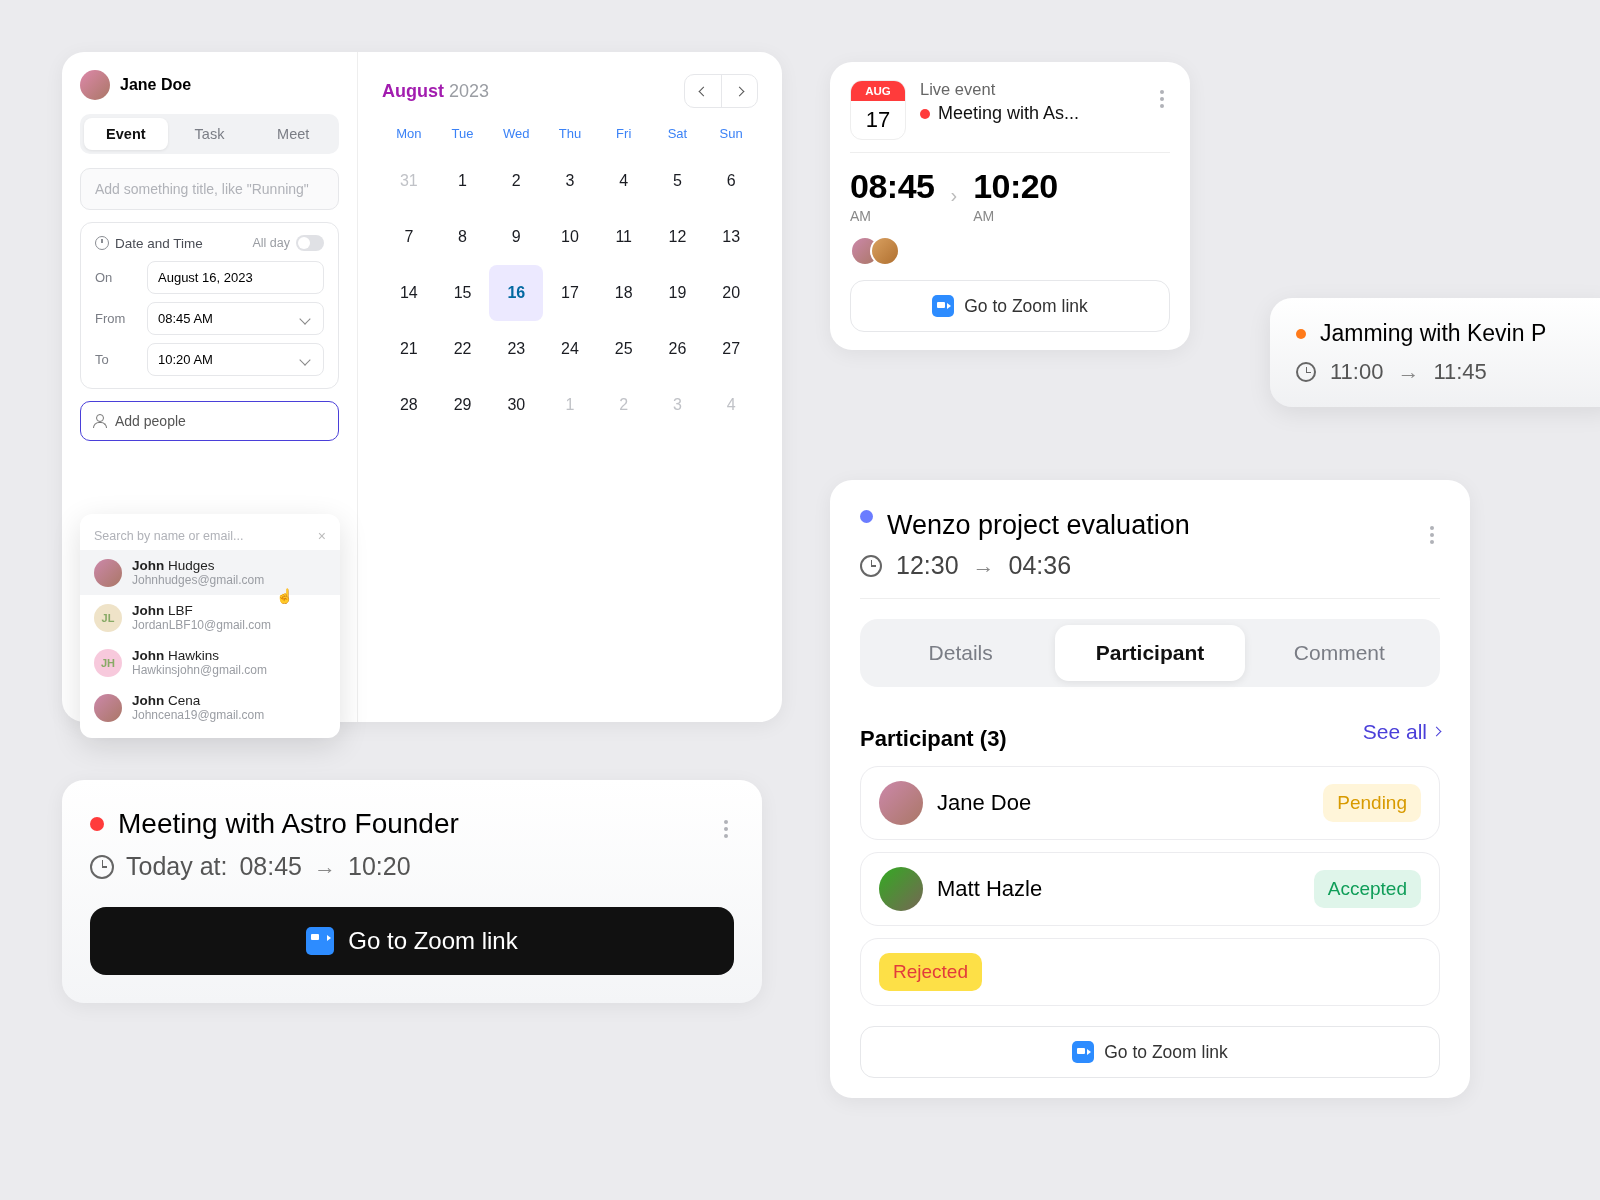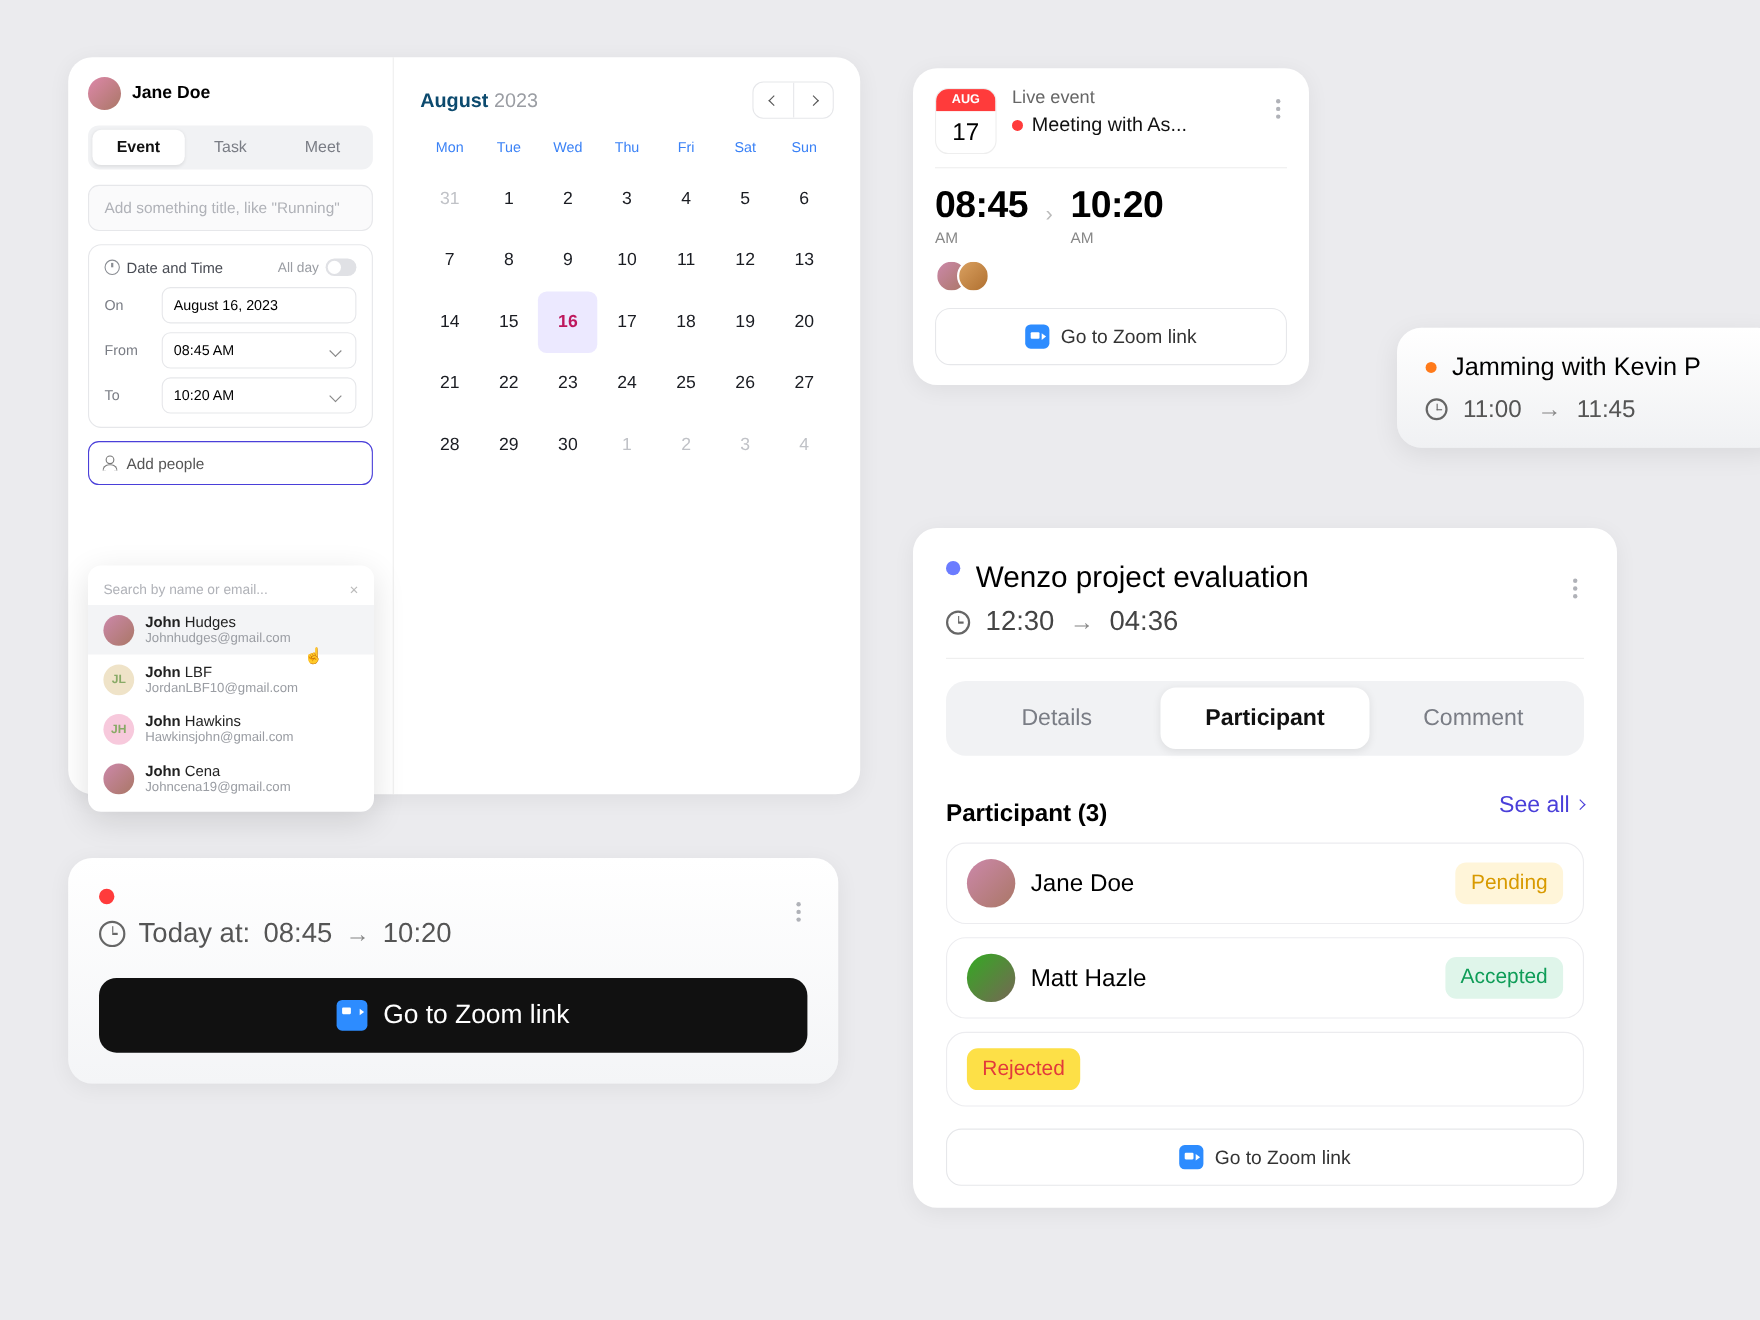--- a/index.html
+++ b/index.html
@@ -55,7 +55,7 @@
 
 .cal-head { display: flex; justify-content: space-between; align-items: center; margin-bottom: 18px; }
 .cal-title { font-size: 18px; }
-.cal-title .m { font-weight: 600; color: #0c4a6e; }
+.cal-title .m { font-weight: 600; color: #a21caf; }
 .cal-title .y { color: #9a9da3; }
 .cal-nav { display: flex; border: 1px solid #e6e7ea; border-radius: 10px; overflow: hidden; }
 .cal-btn { width: 36px; height: 32px; display: flex; align-items: center; justify-content: center; cursor: pointer; }

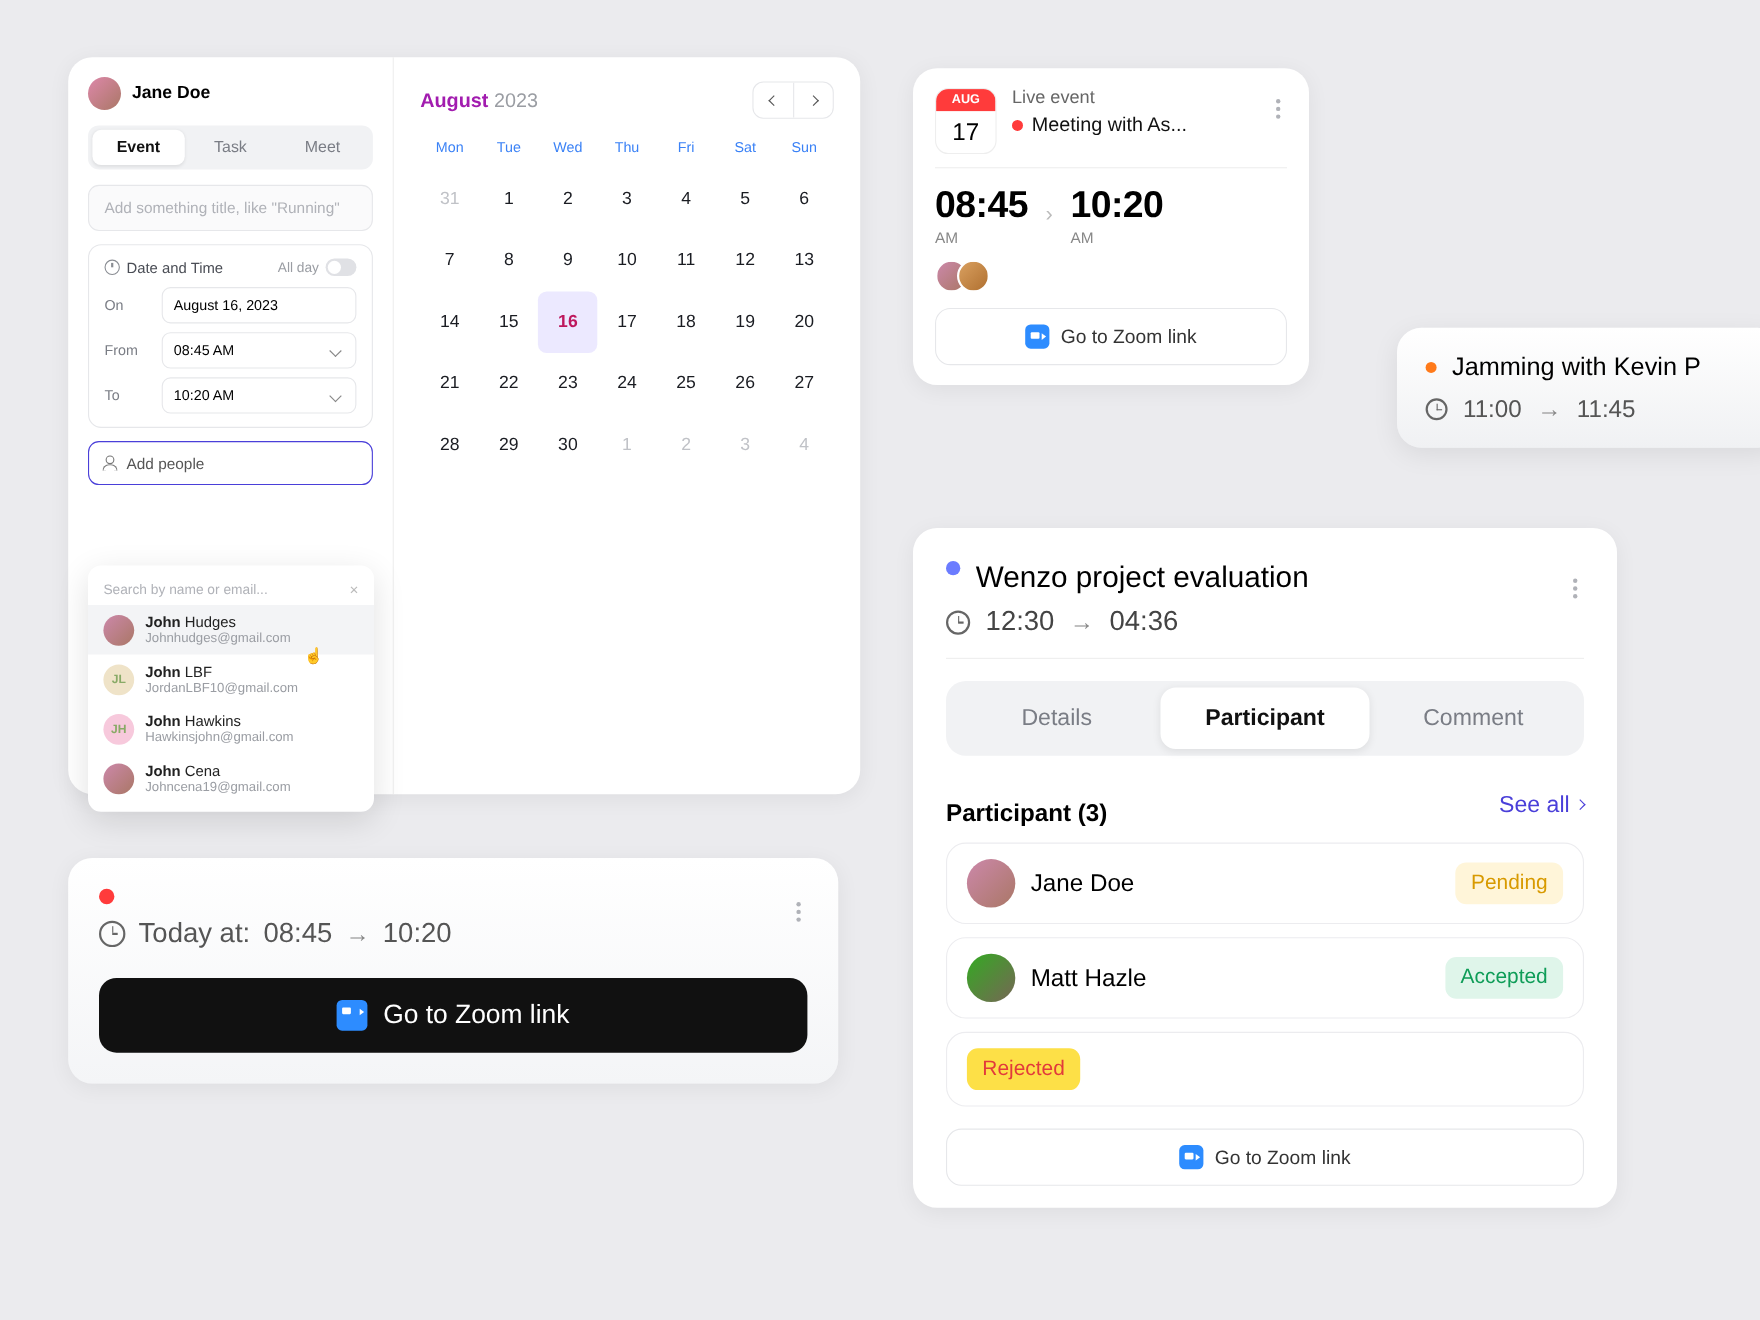--- a/index.html
+++ b/index.html
@@ -68,7 +68,7 @@
 .dow { font-size: 13px; color: #3b82f6; padding-bottom: 12px; }
 .day { height: 56px; display: flex; align-items: center; justify-content: center; font-size: 16px; color: #1a1c22; border-radius: 8px; cursor: pointer; }
 .day.dim { color: #c0c2c7; }
-.day.sel { background: #ece9ff; color: #be185d; font-weight: 600; }
+.day.sel { background: #ece9ff; color: #0369a1; font-weight: 600; }
 
 
 .live { position: absolute; left: 830px; top: 62px; width: 360px; padding: 18px 20px; }

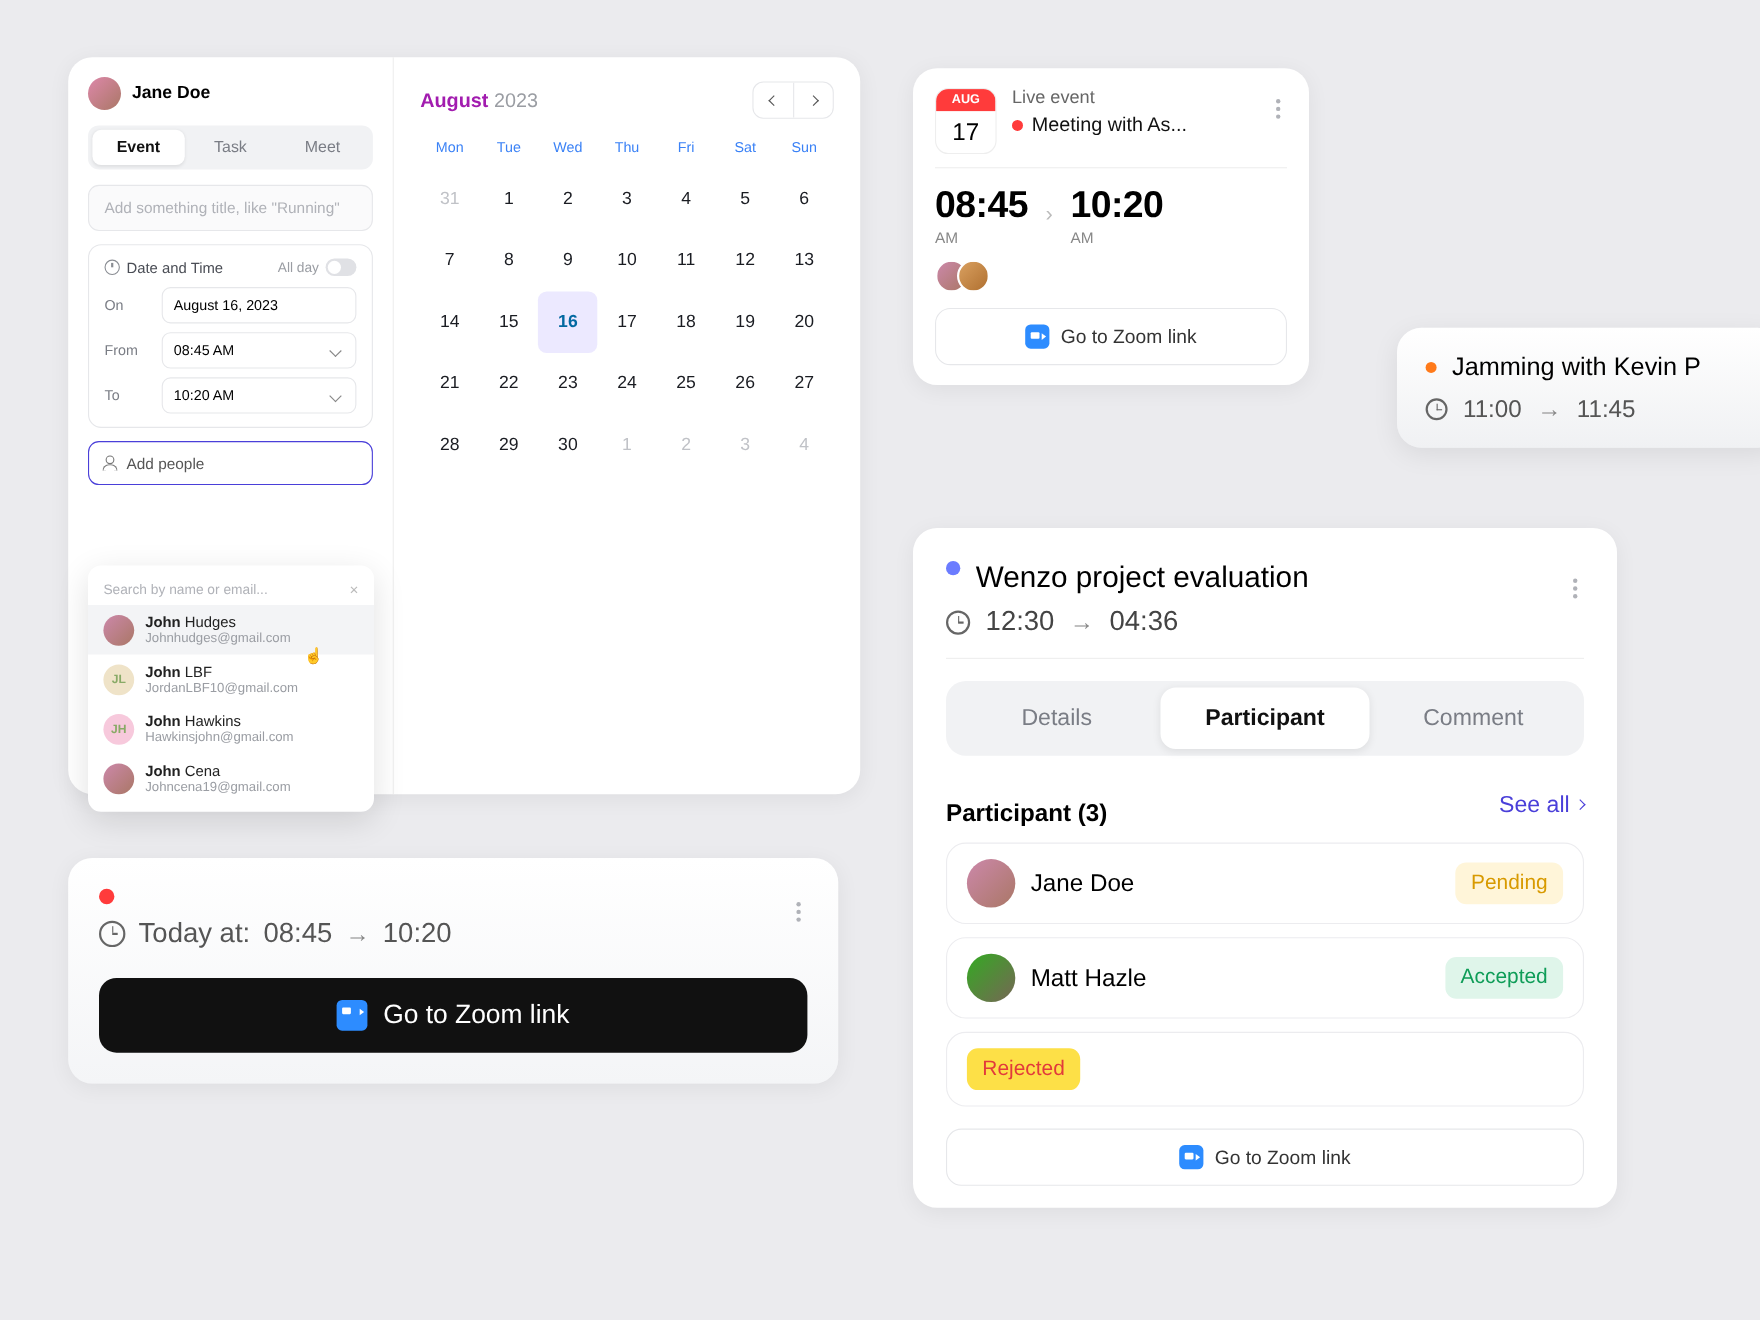--- a/index.html
+++ b/index.html
@@ -357,6 +357,7 @@
 <div class="card meeting">
   <div class="m-title-row">
     <span class="dot red" style="width:14px;height:14px"></span>
+    <span class="m-title">Meeting with Astro Founder</span>
     <div class="more-v" style="position:absolute;right:0;top:6px">
         <span></span>
         <span></span>

